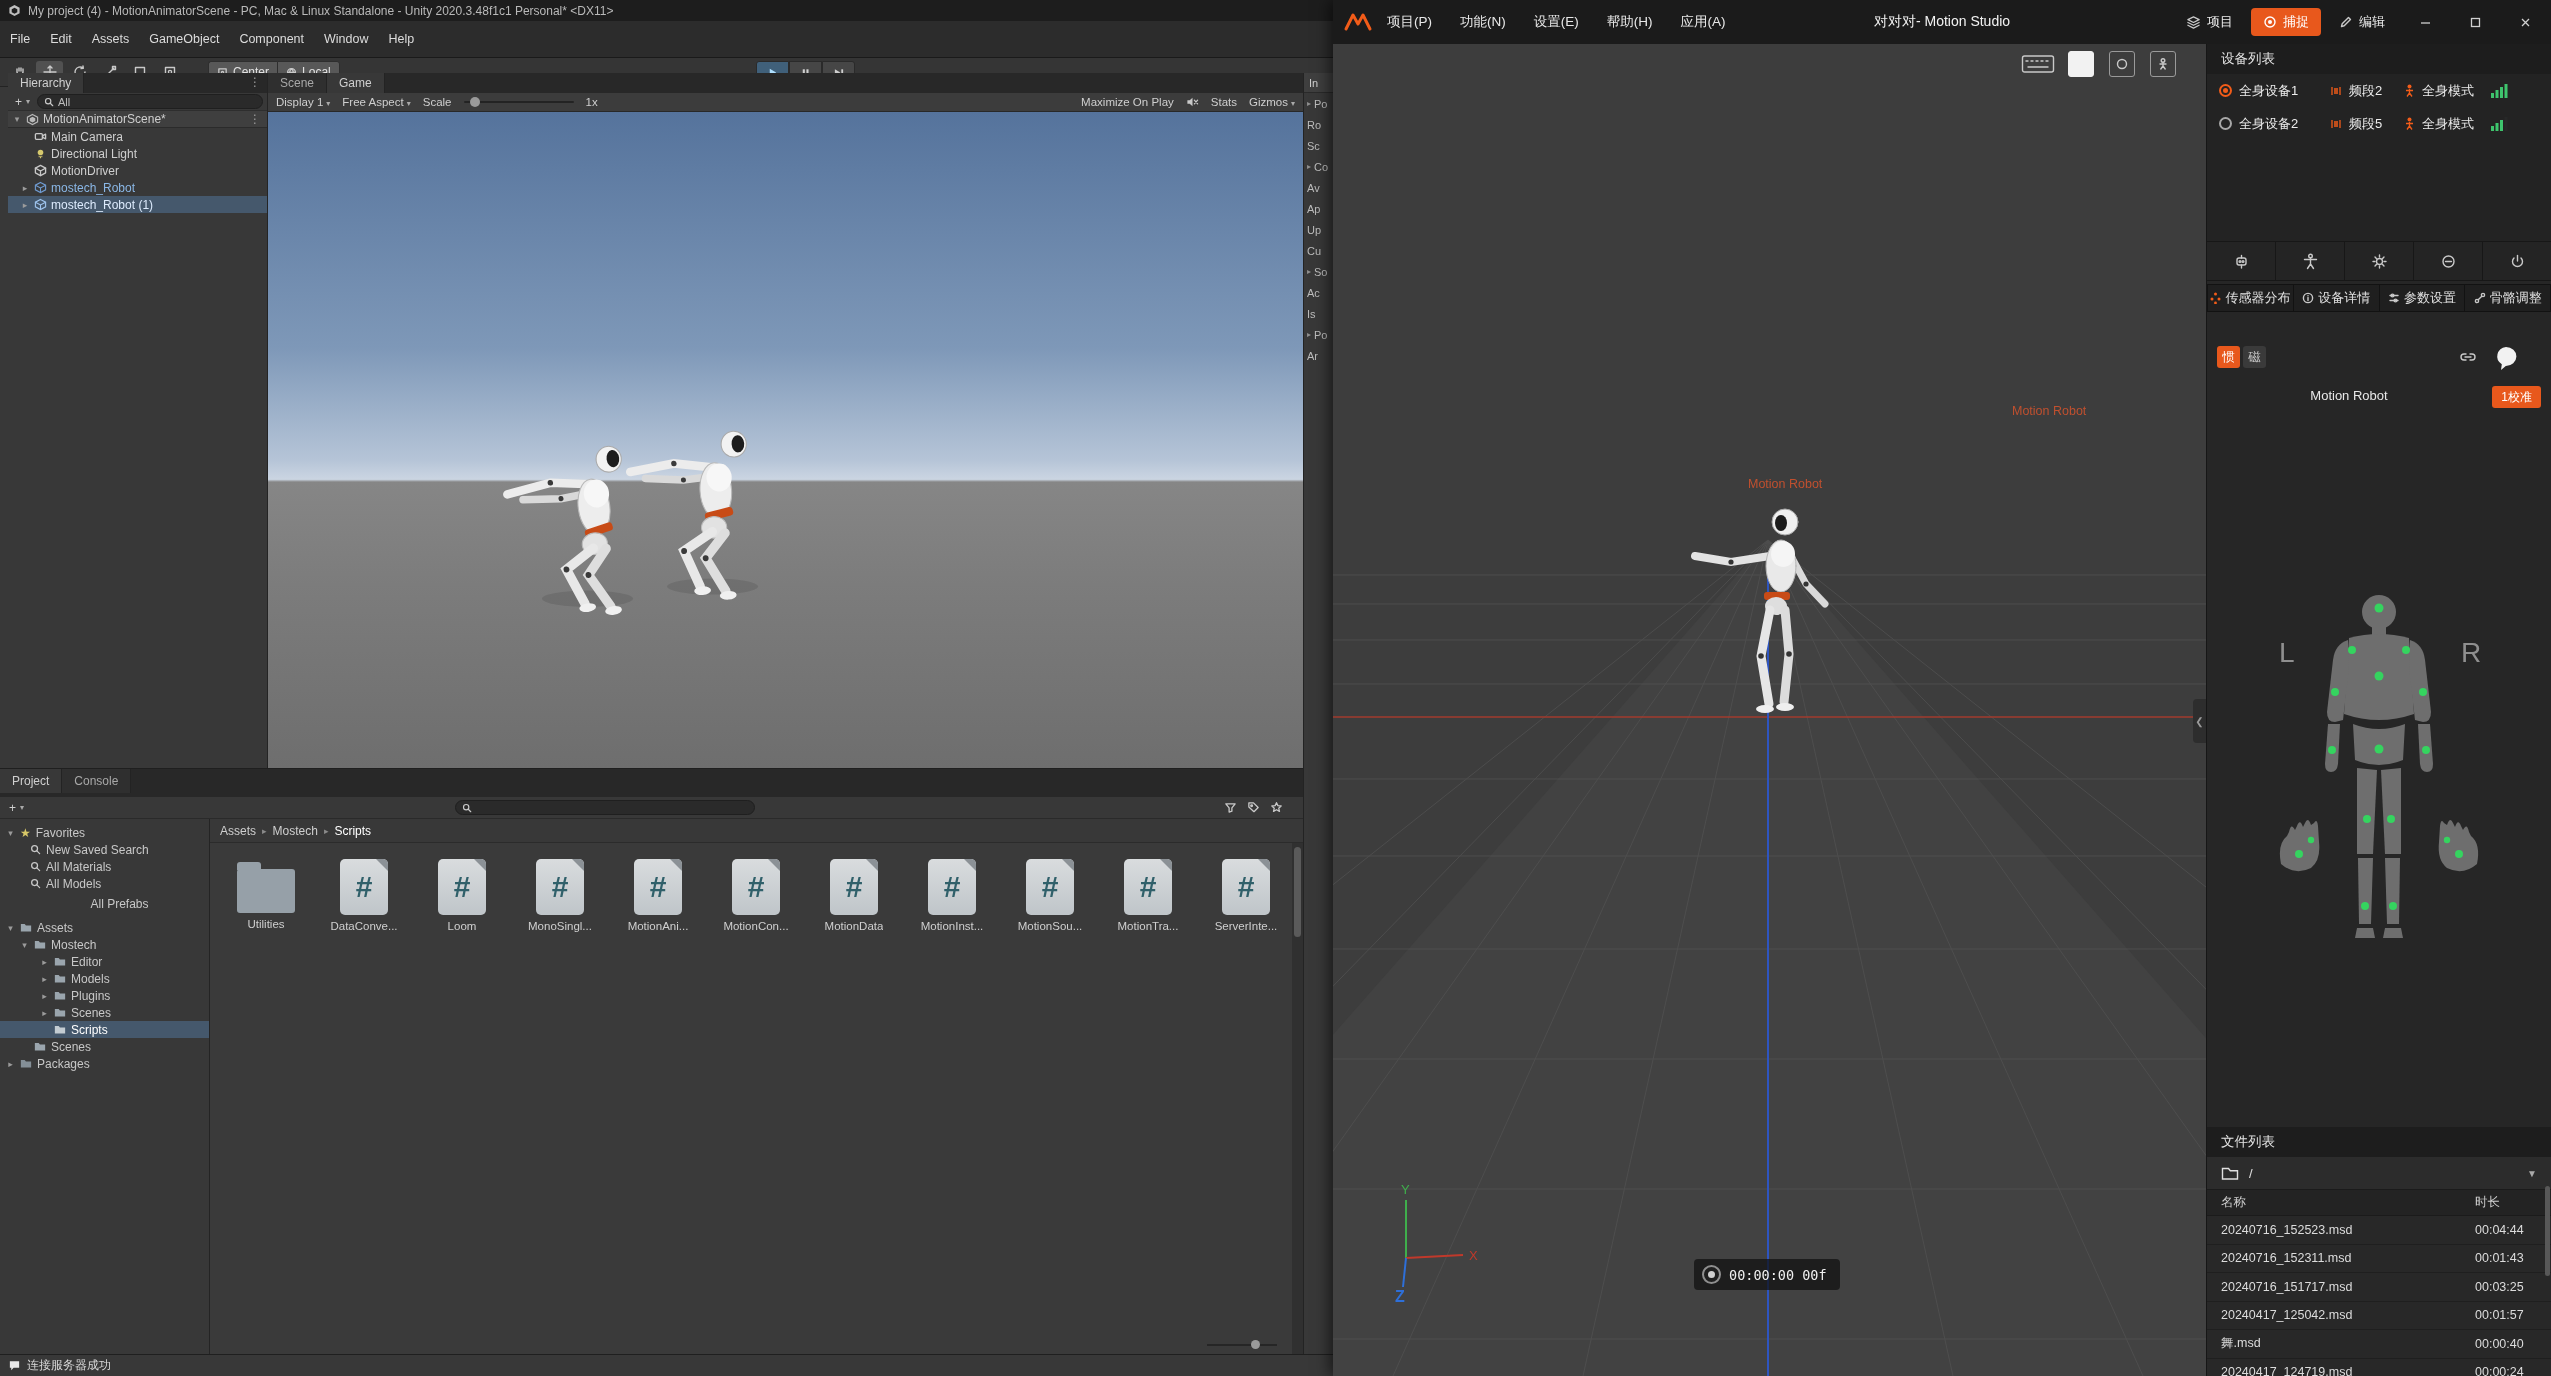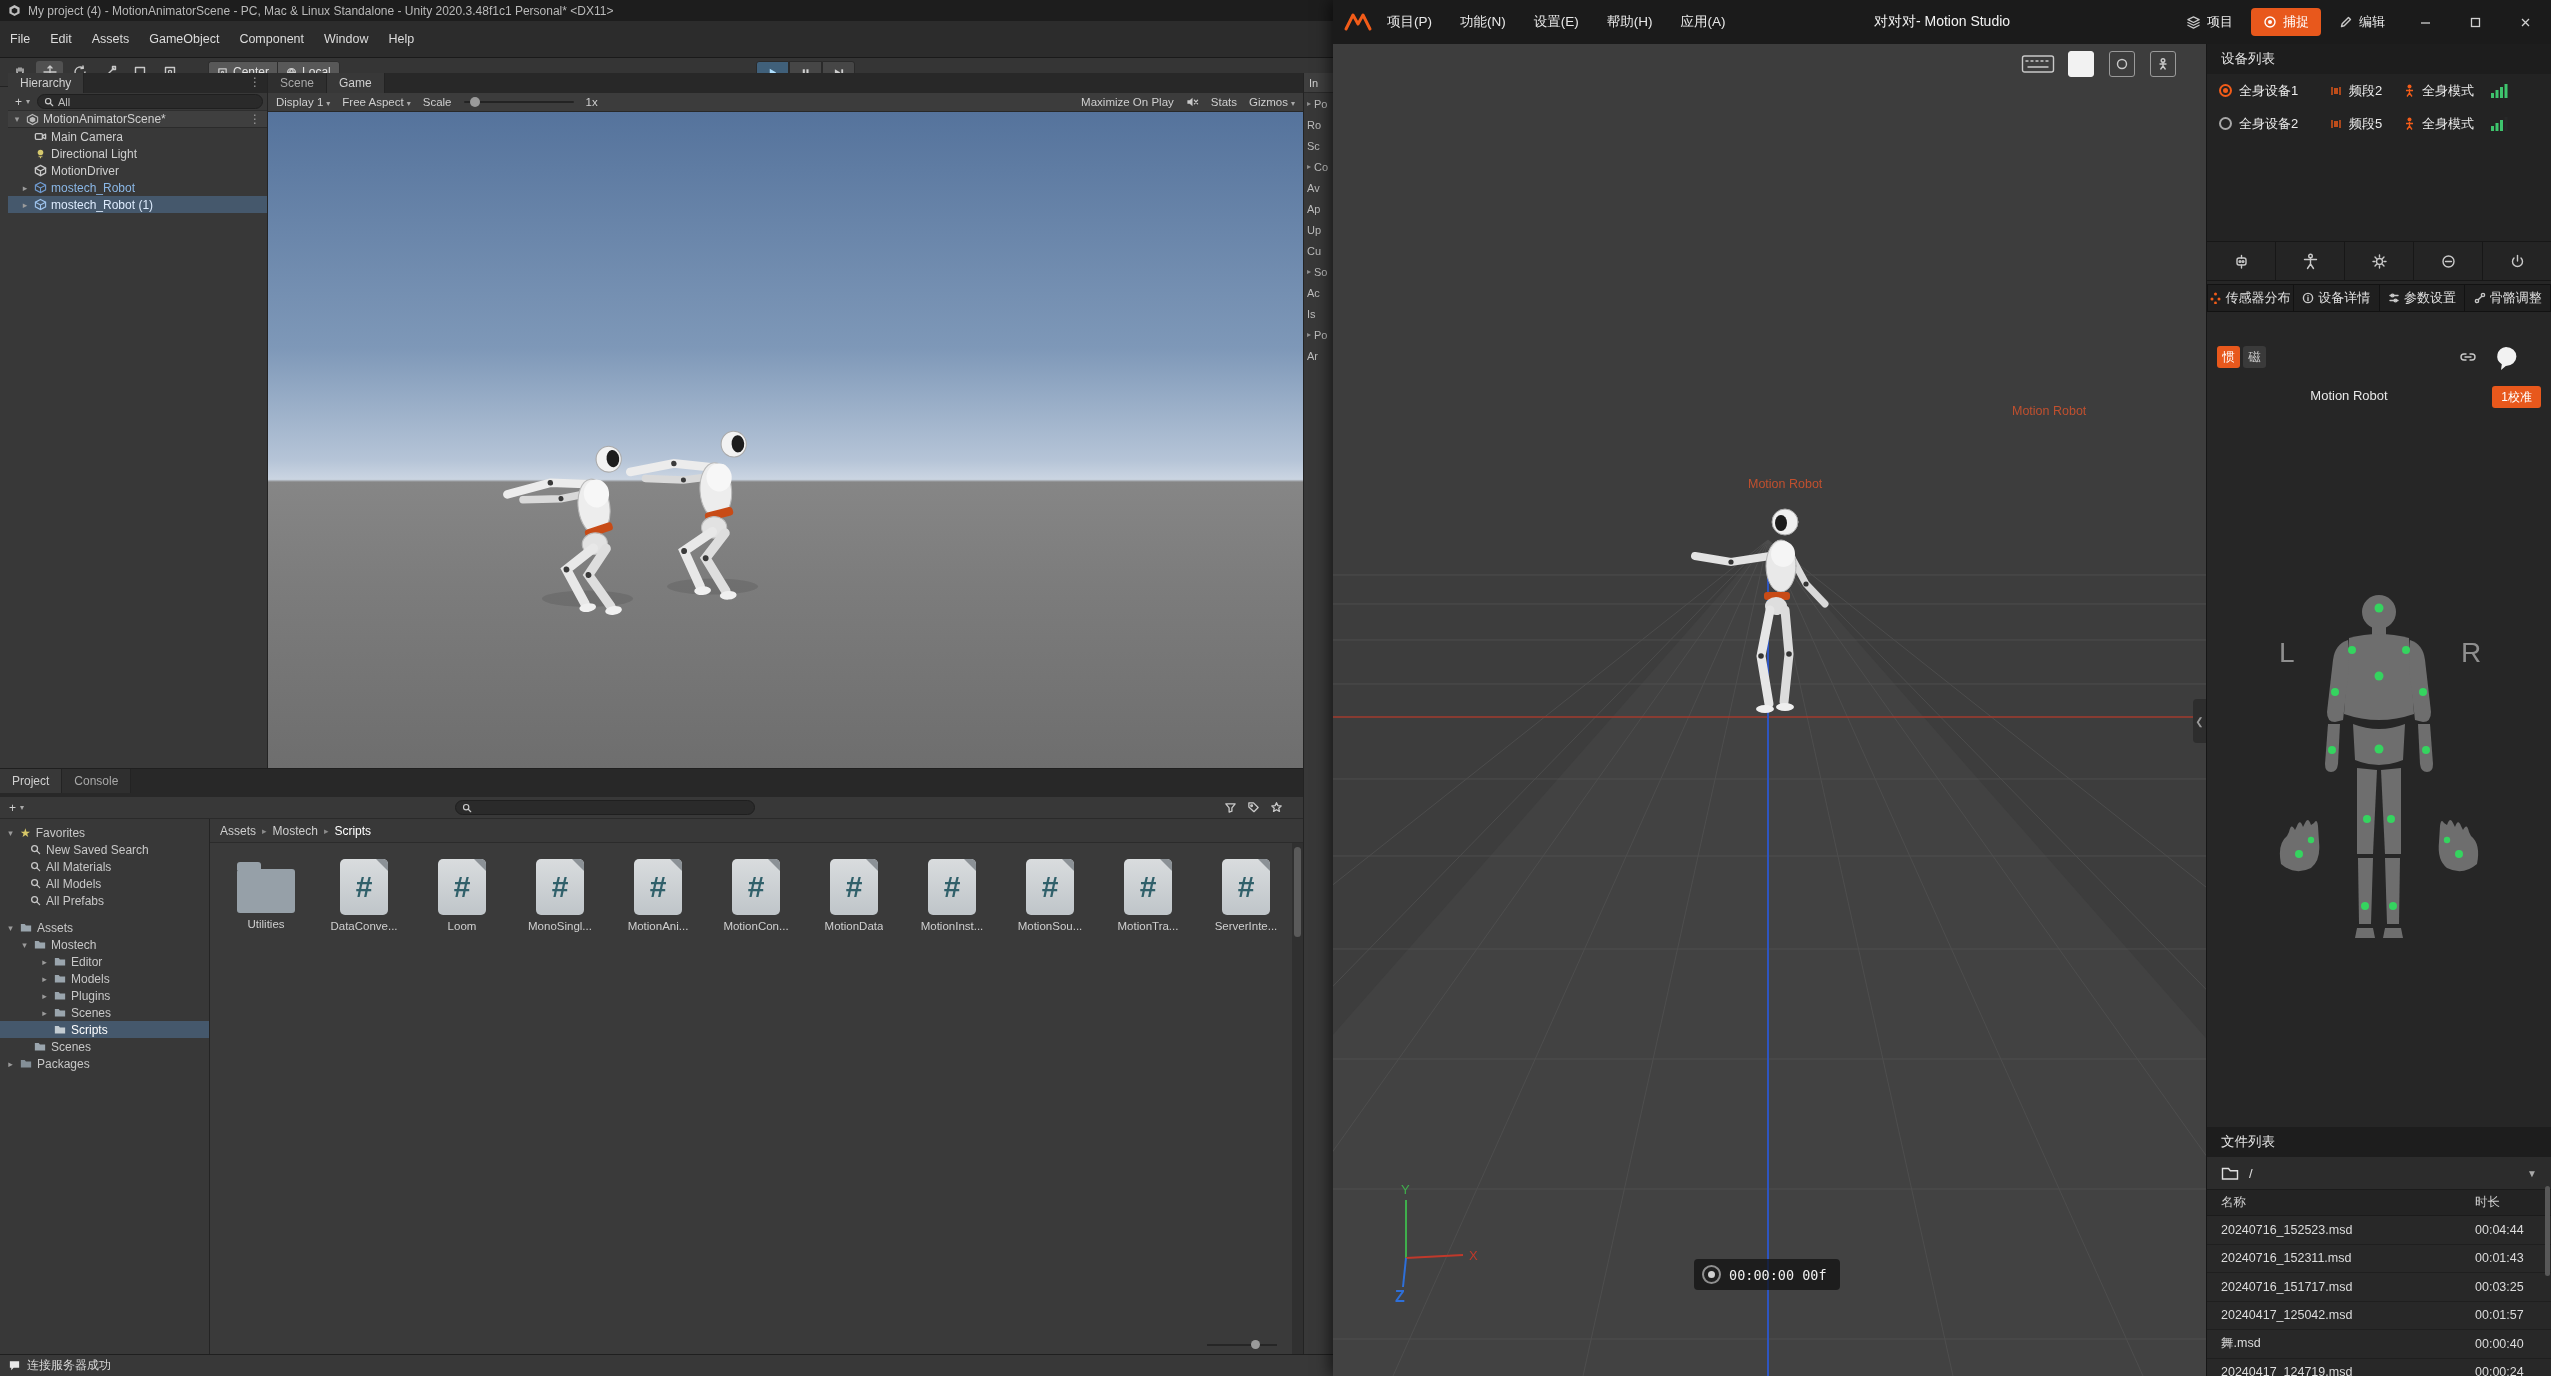--- a/index.html
+++ b/index.html
@@ -460,7 +460,7 @@
               </svg>
               <span>All Models</span>
             </div>
-          <div class="t-row" style="padding-left:30px;">
+          <div class="t-row" style="padding-left:30px;flex-direction:column;">
               <svg class="ic" width="11" height="11" viewBox="0 0 12 12">
                 <circle cx="5" cy="5" r="3.2"></circle>
                 <path d="M7.5 7.5 L10.5 10.5"></path>

